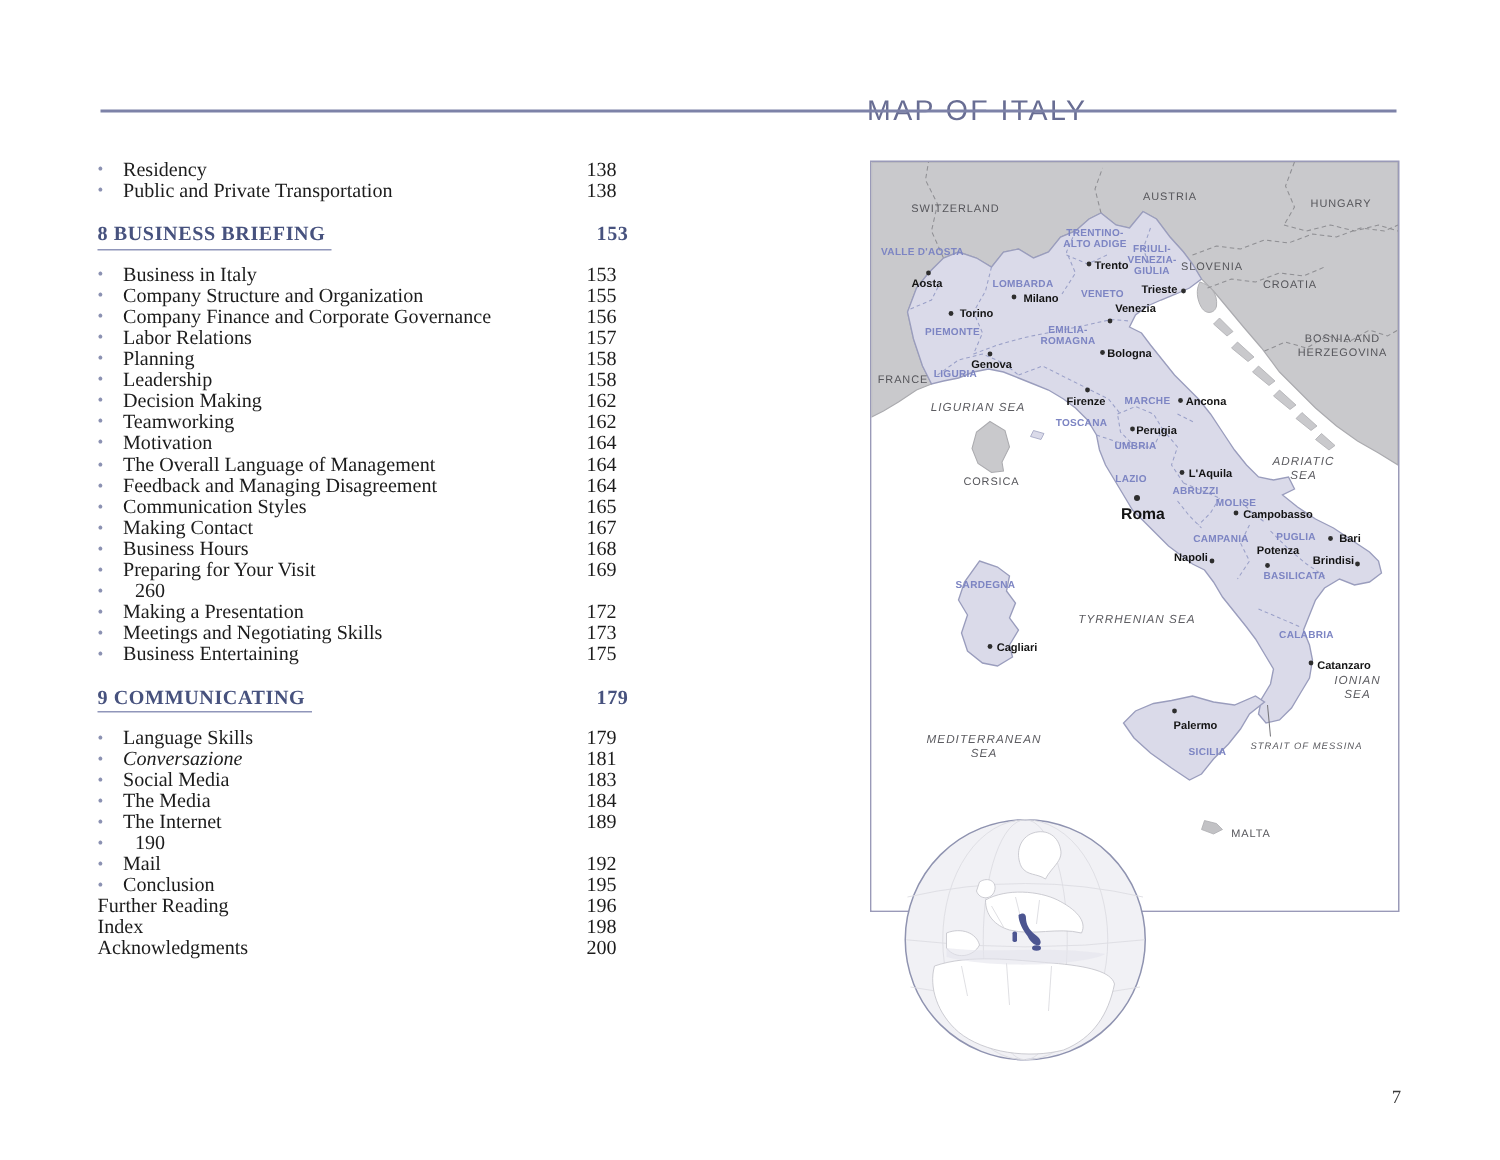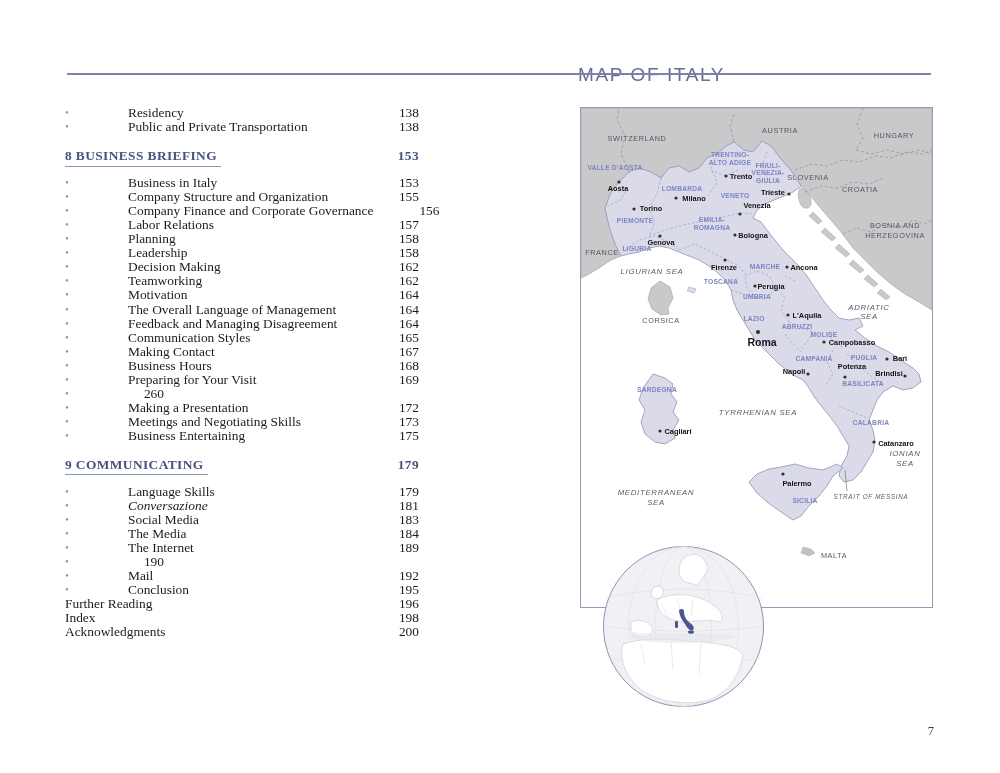--- a/index.html
+++ b/index.html
@@ -14,7 +14,7 @@
 
   
   .toc{position:absolute;left:63px;top:106px;width:356px;font-size:13.4px;line-height:14.05px;}
-  .toc-row{display:flex;align-items:baseline;height:14.05px;gap:46px;}
+  .toc-row{display:flex;align-items:baseline;height:14.05px;}
   .bullet{flex:0 0 19px;}
   .bullet::before{content:'\2022';color:#8b91b2;font-size:11px;position:relative;left:2px;top:-1px;}
   .t-label{flex:1;white-space:nowrap;}

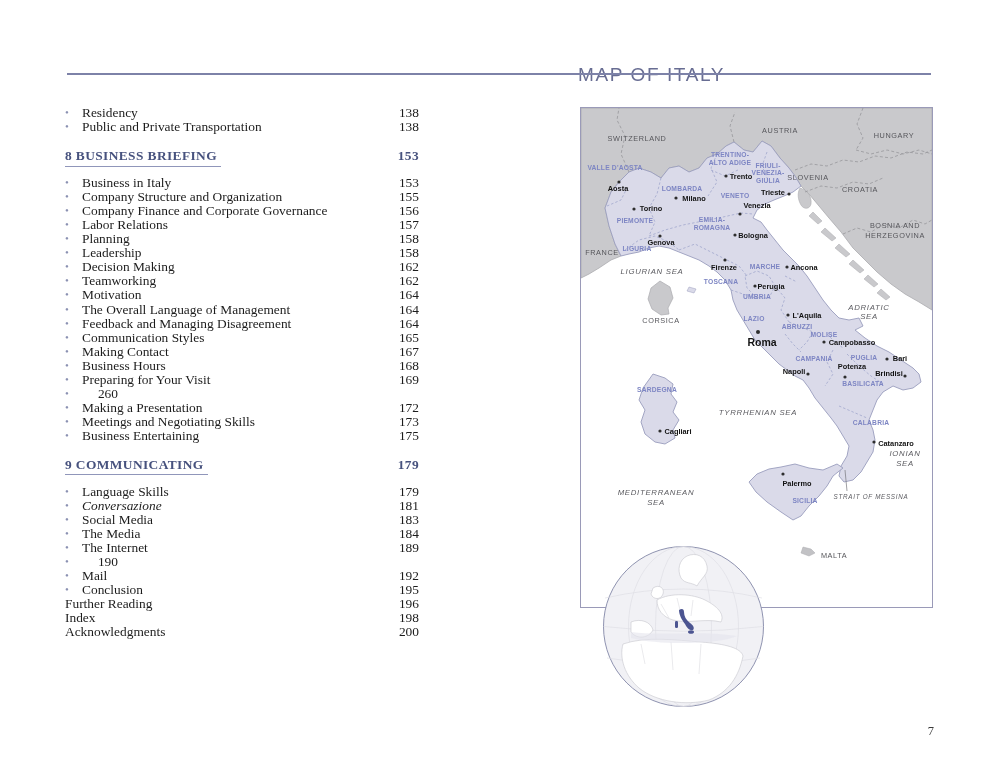--- a/index.html
+++ b/index.html
@@ -19,7 +19,7 @@
   .bullet::before{content:'\2022';color:#8b91b2;font-size:11px;position:relative;left:2px;top:-1px;}
   .t-label{flex:1;white-space:nowrap;}
   .t-label.italic{font-style:italic;}
-  .t-page{width:36px;text-align:right;}
+  .t-page{width:36px;text-align:center;}
   .toc-group.plain{}
   .toc-group.plain .toc-row{padding-left:2px;}
   .toc-heading{display:flex;align-items:flex-end;height:14px;margin:15px 0 13px;

